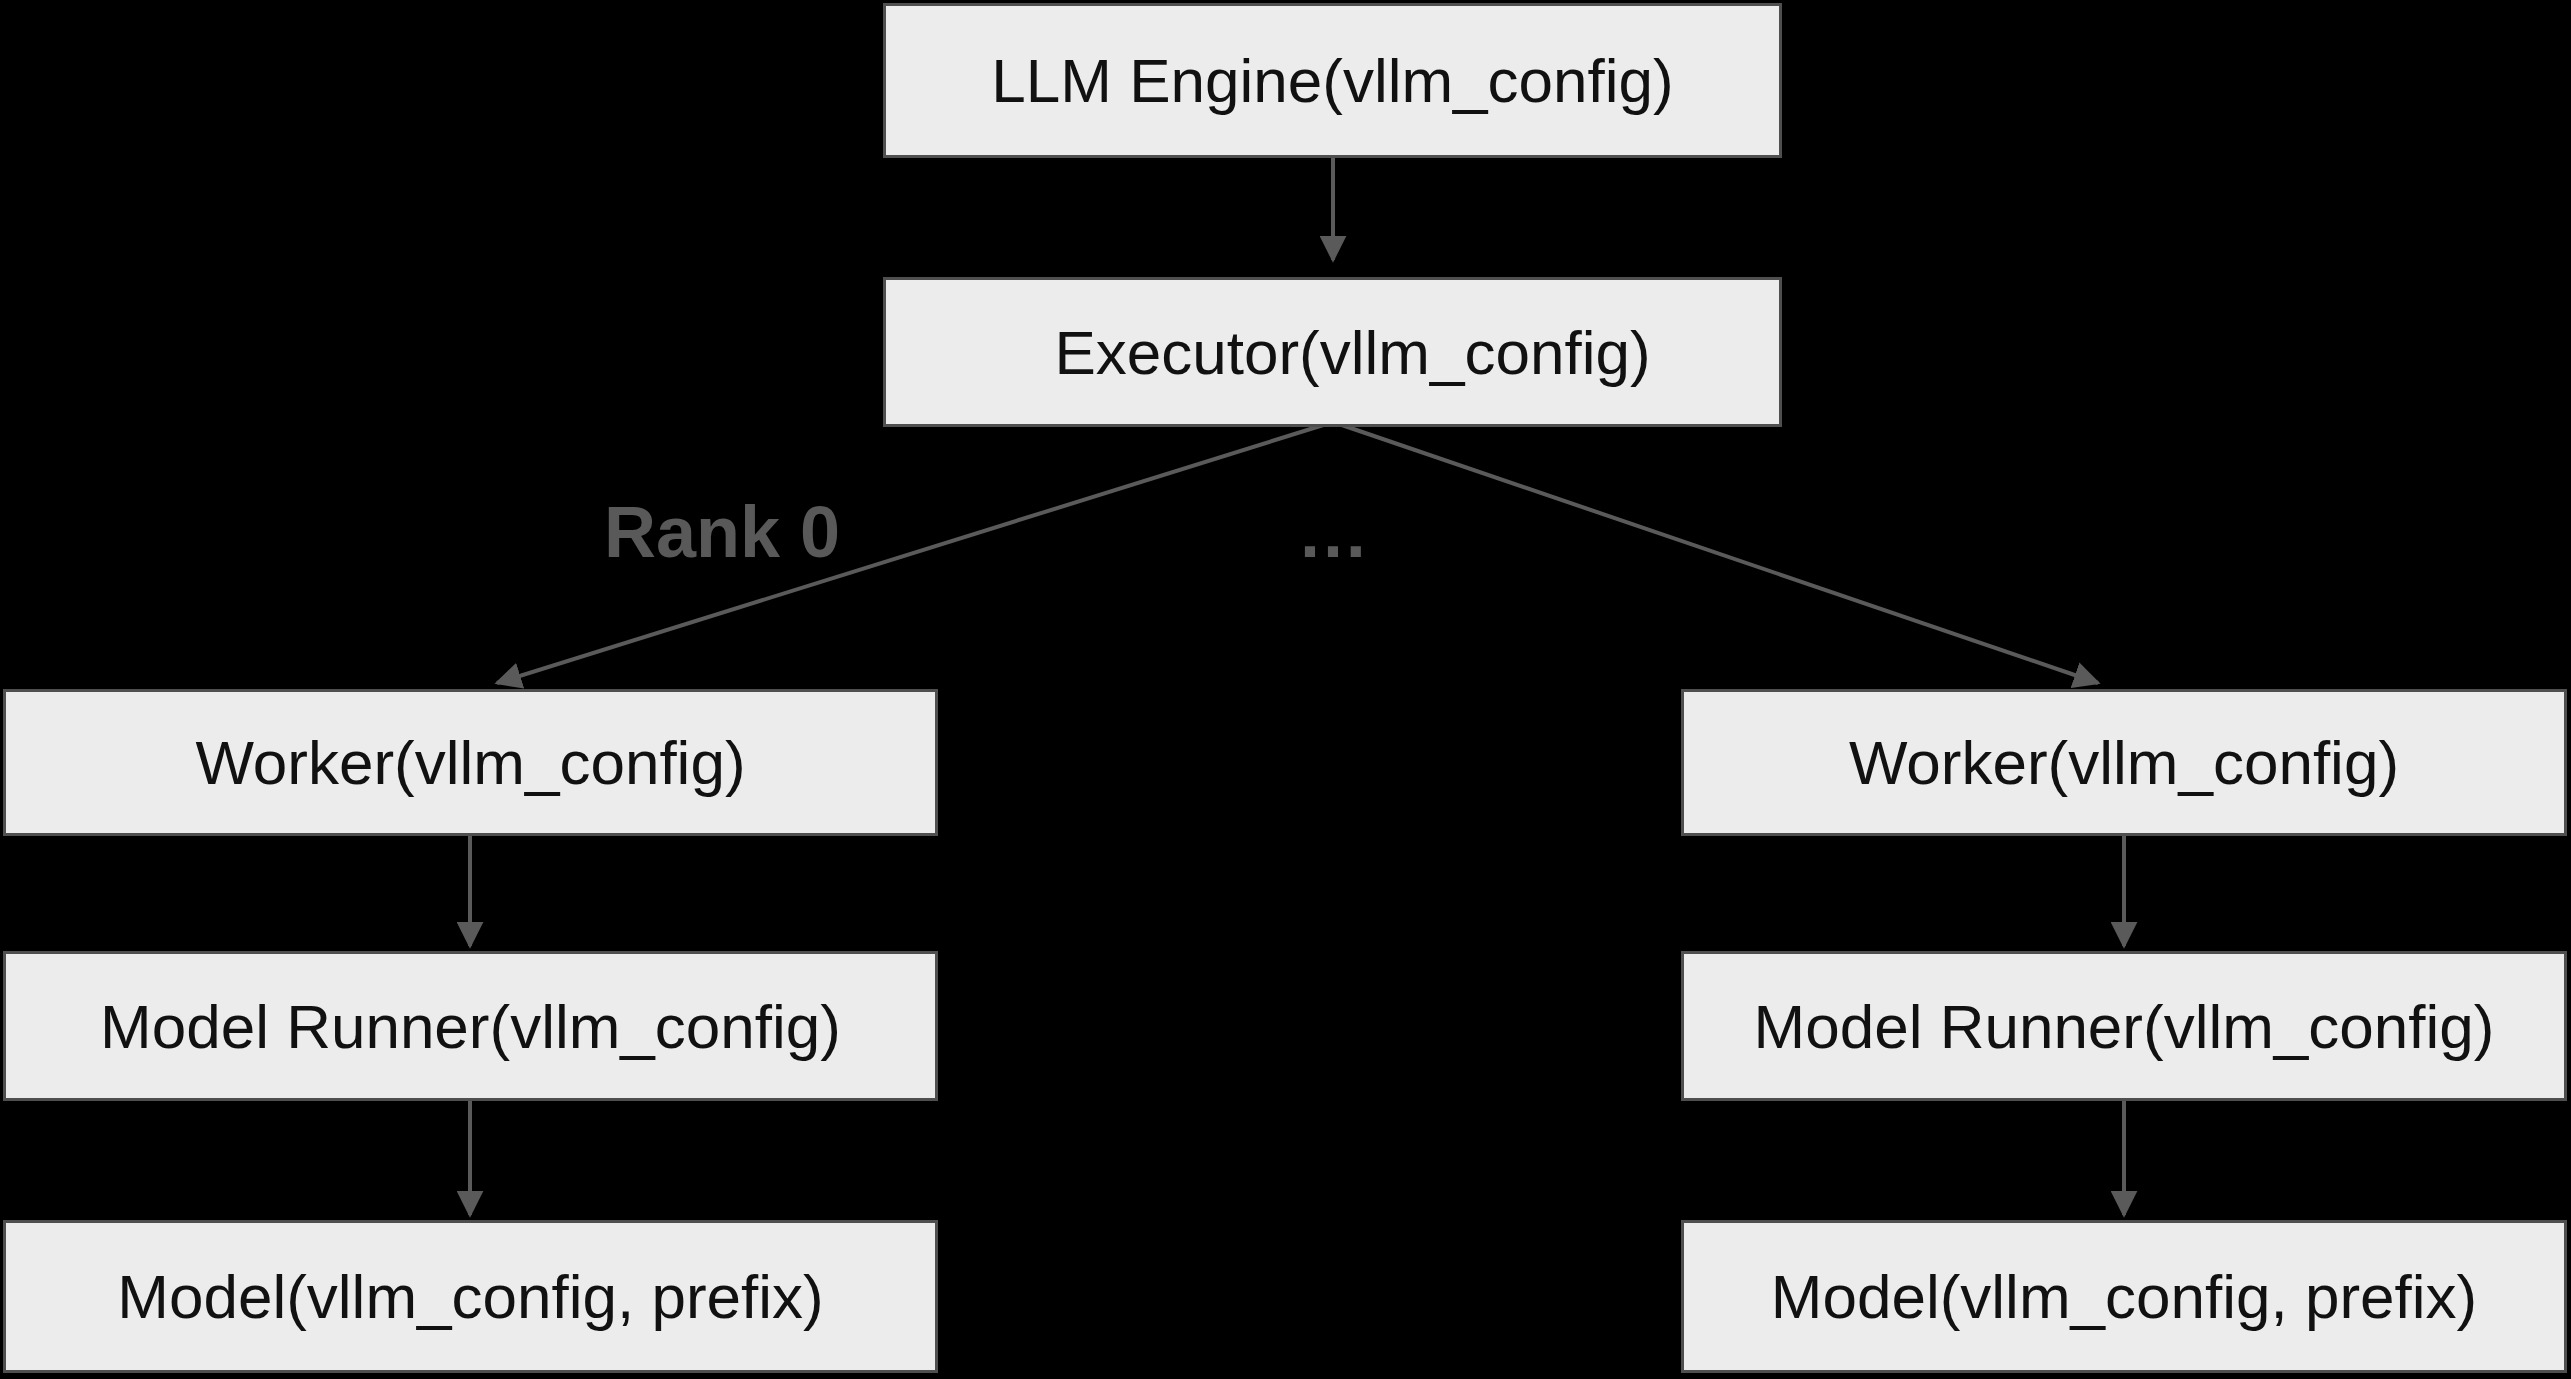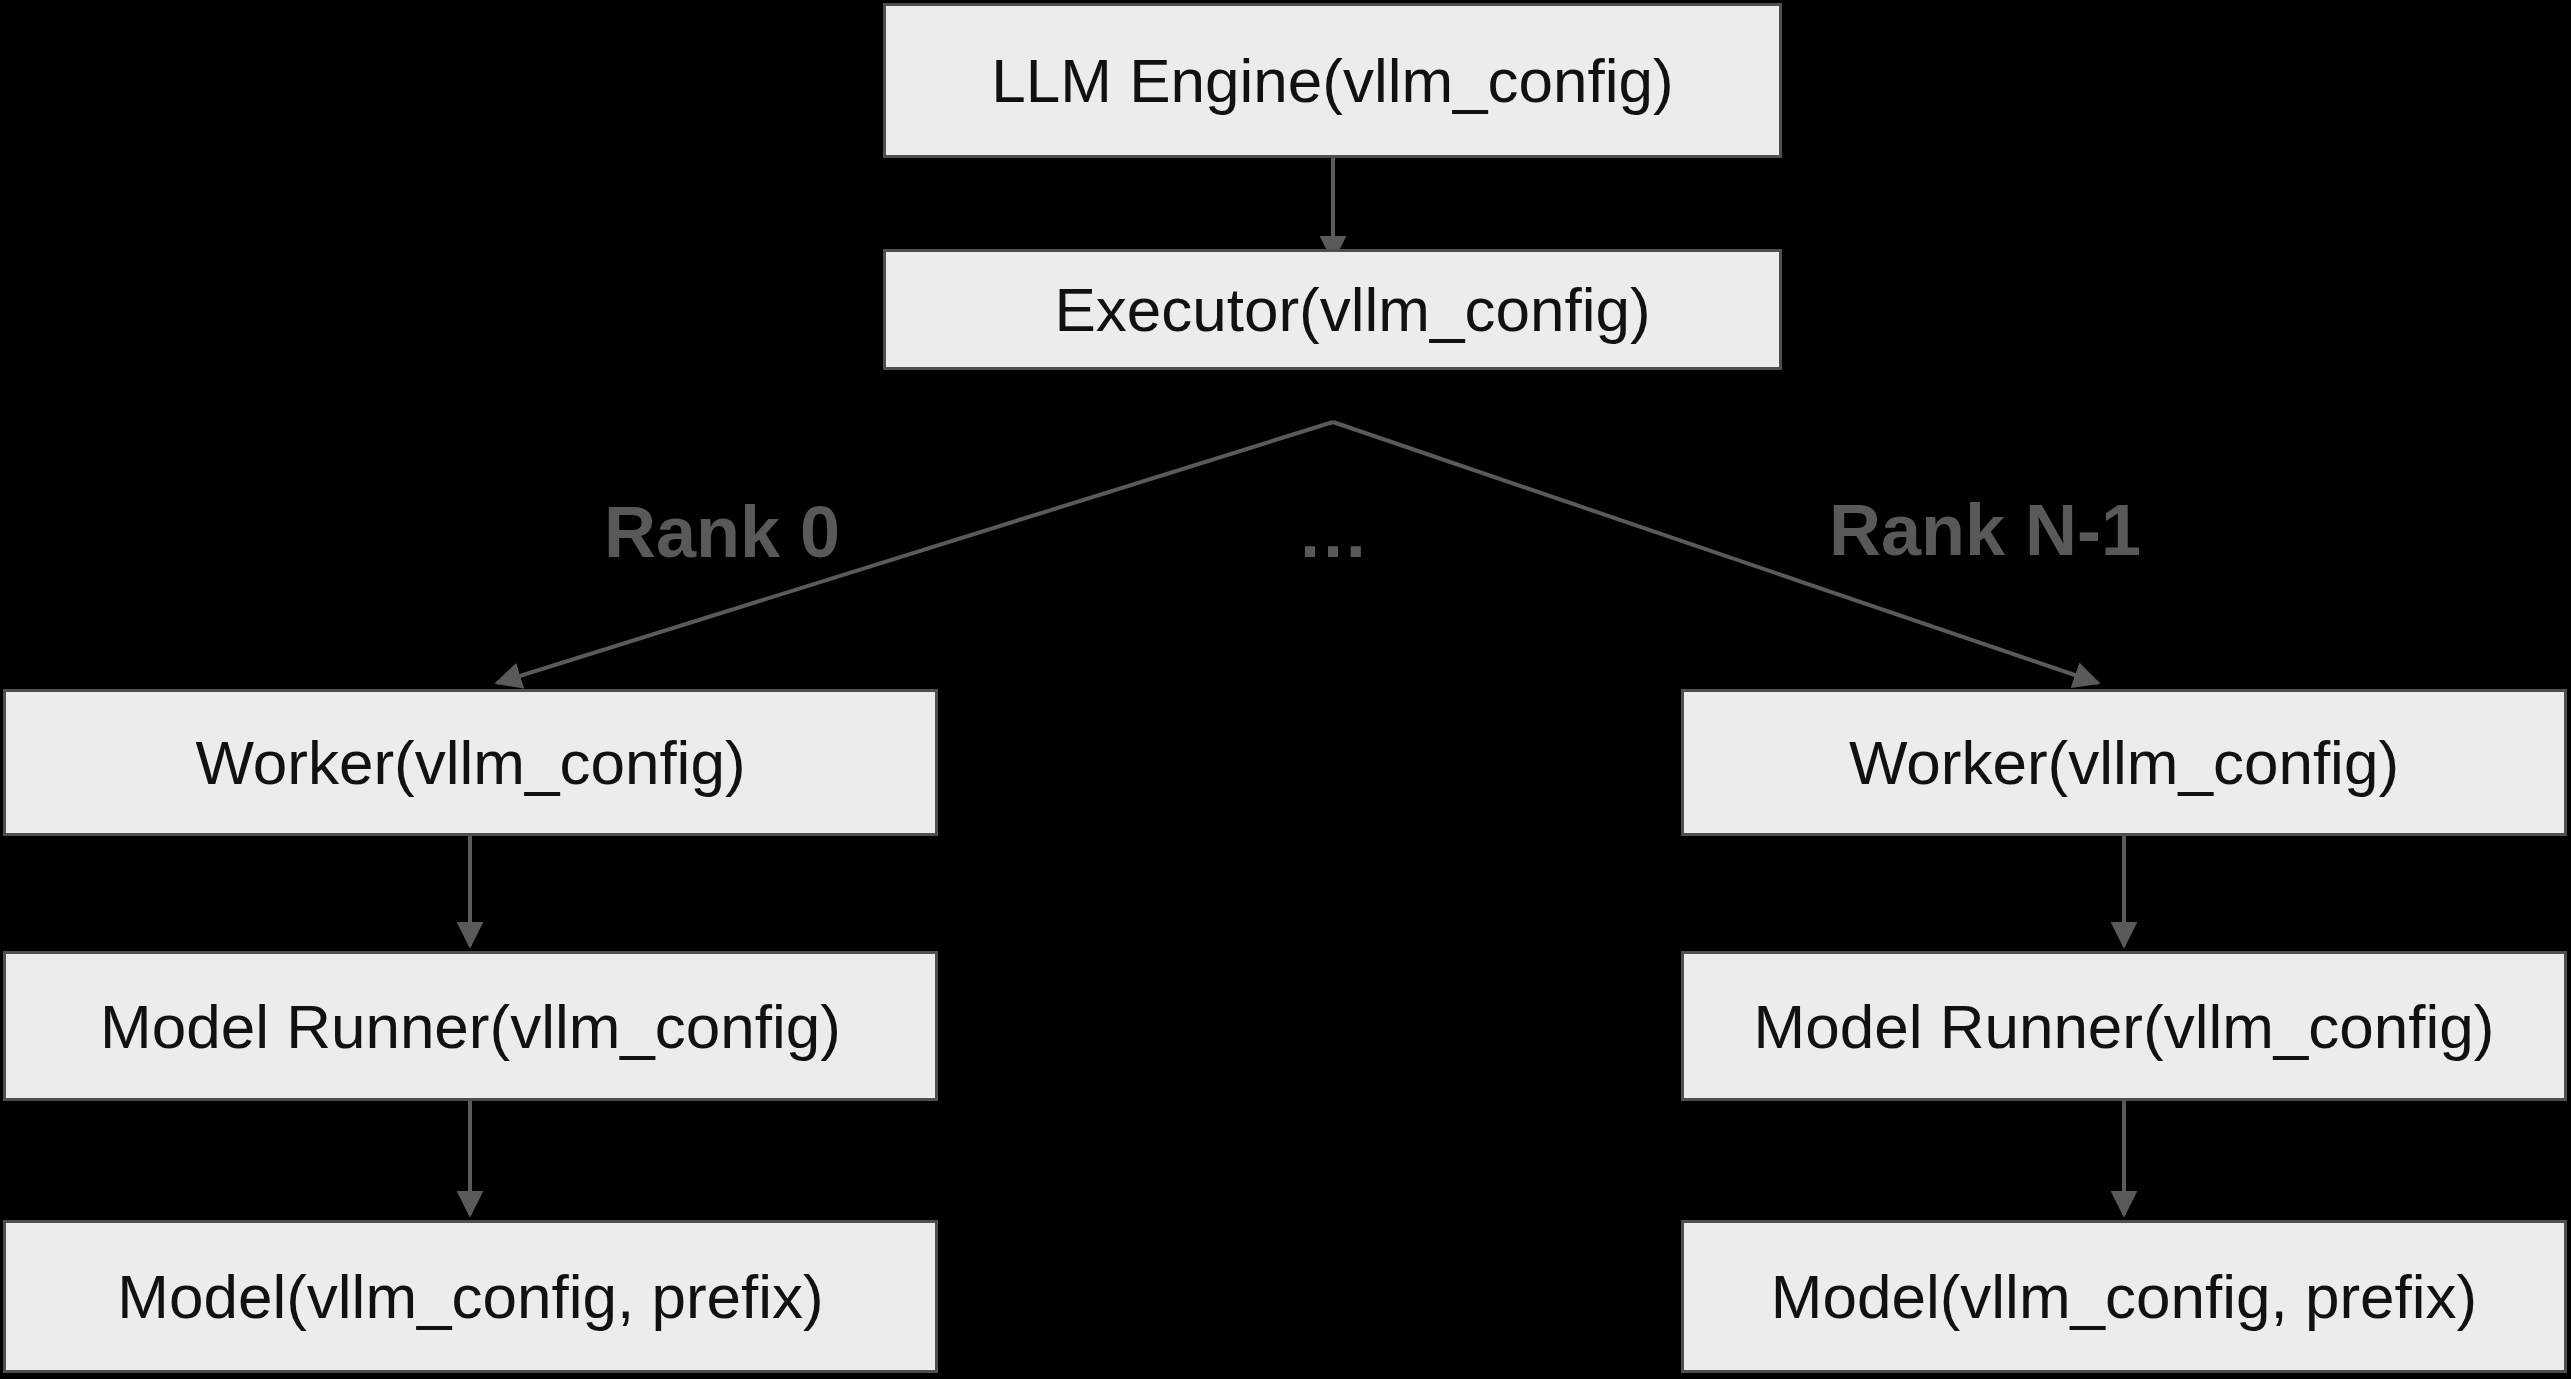--- a/index.html
+++ b/index.html
@@ -32,7 +32,7 @@
     white-space:nowrap;
   }
   .node-engine       {left:883px;  top:3px;    width:899px; height:155px;}
-  .node-executor     {left:883px;  top:249px;  width:899px; height:121px;padding-left:40px;}
+  .node-executor     {left:883px;  top:277px;  width:899px; height:150px;padding-left:40px;}
   .node-worker-l     {left:3px;    top:689px;  width:935px; height:147px;}
   .node-worker-r     {left:1681px; top:689px;  width:886px; height:147px;}
   .node-runner-l     {left:3px;    top:951px;  width:935px; height:150px;}

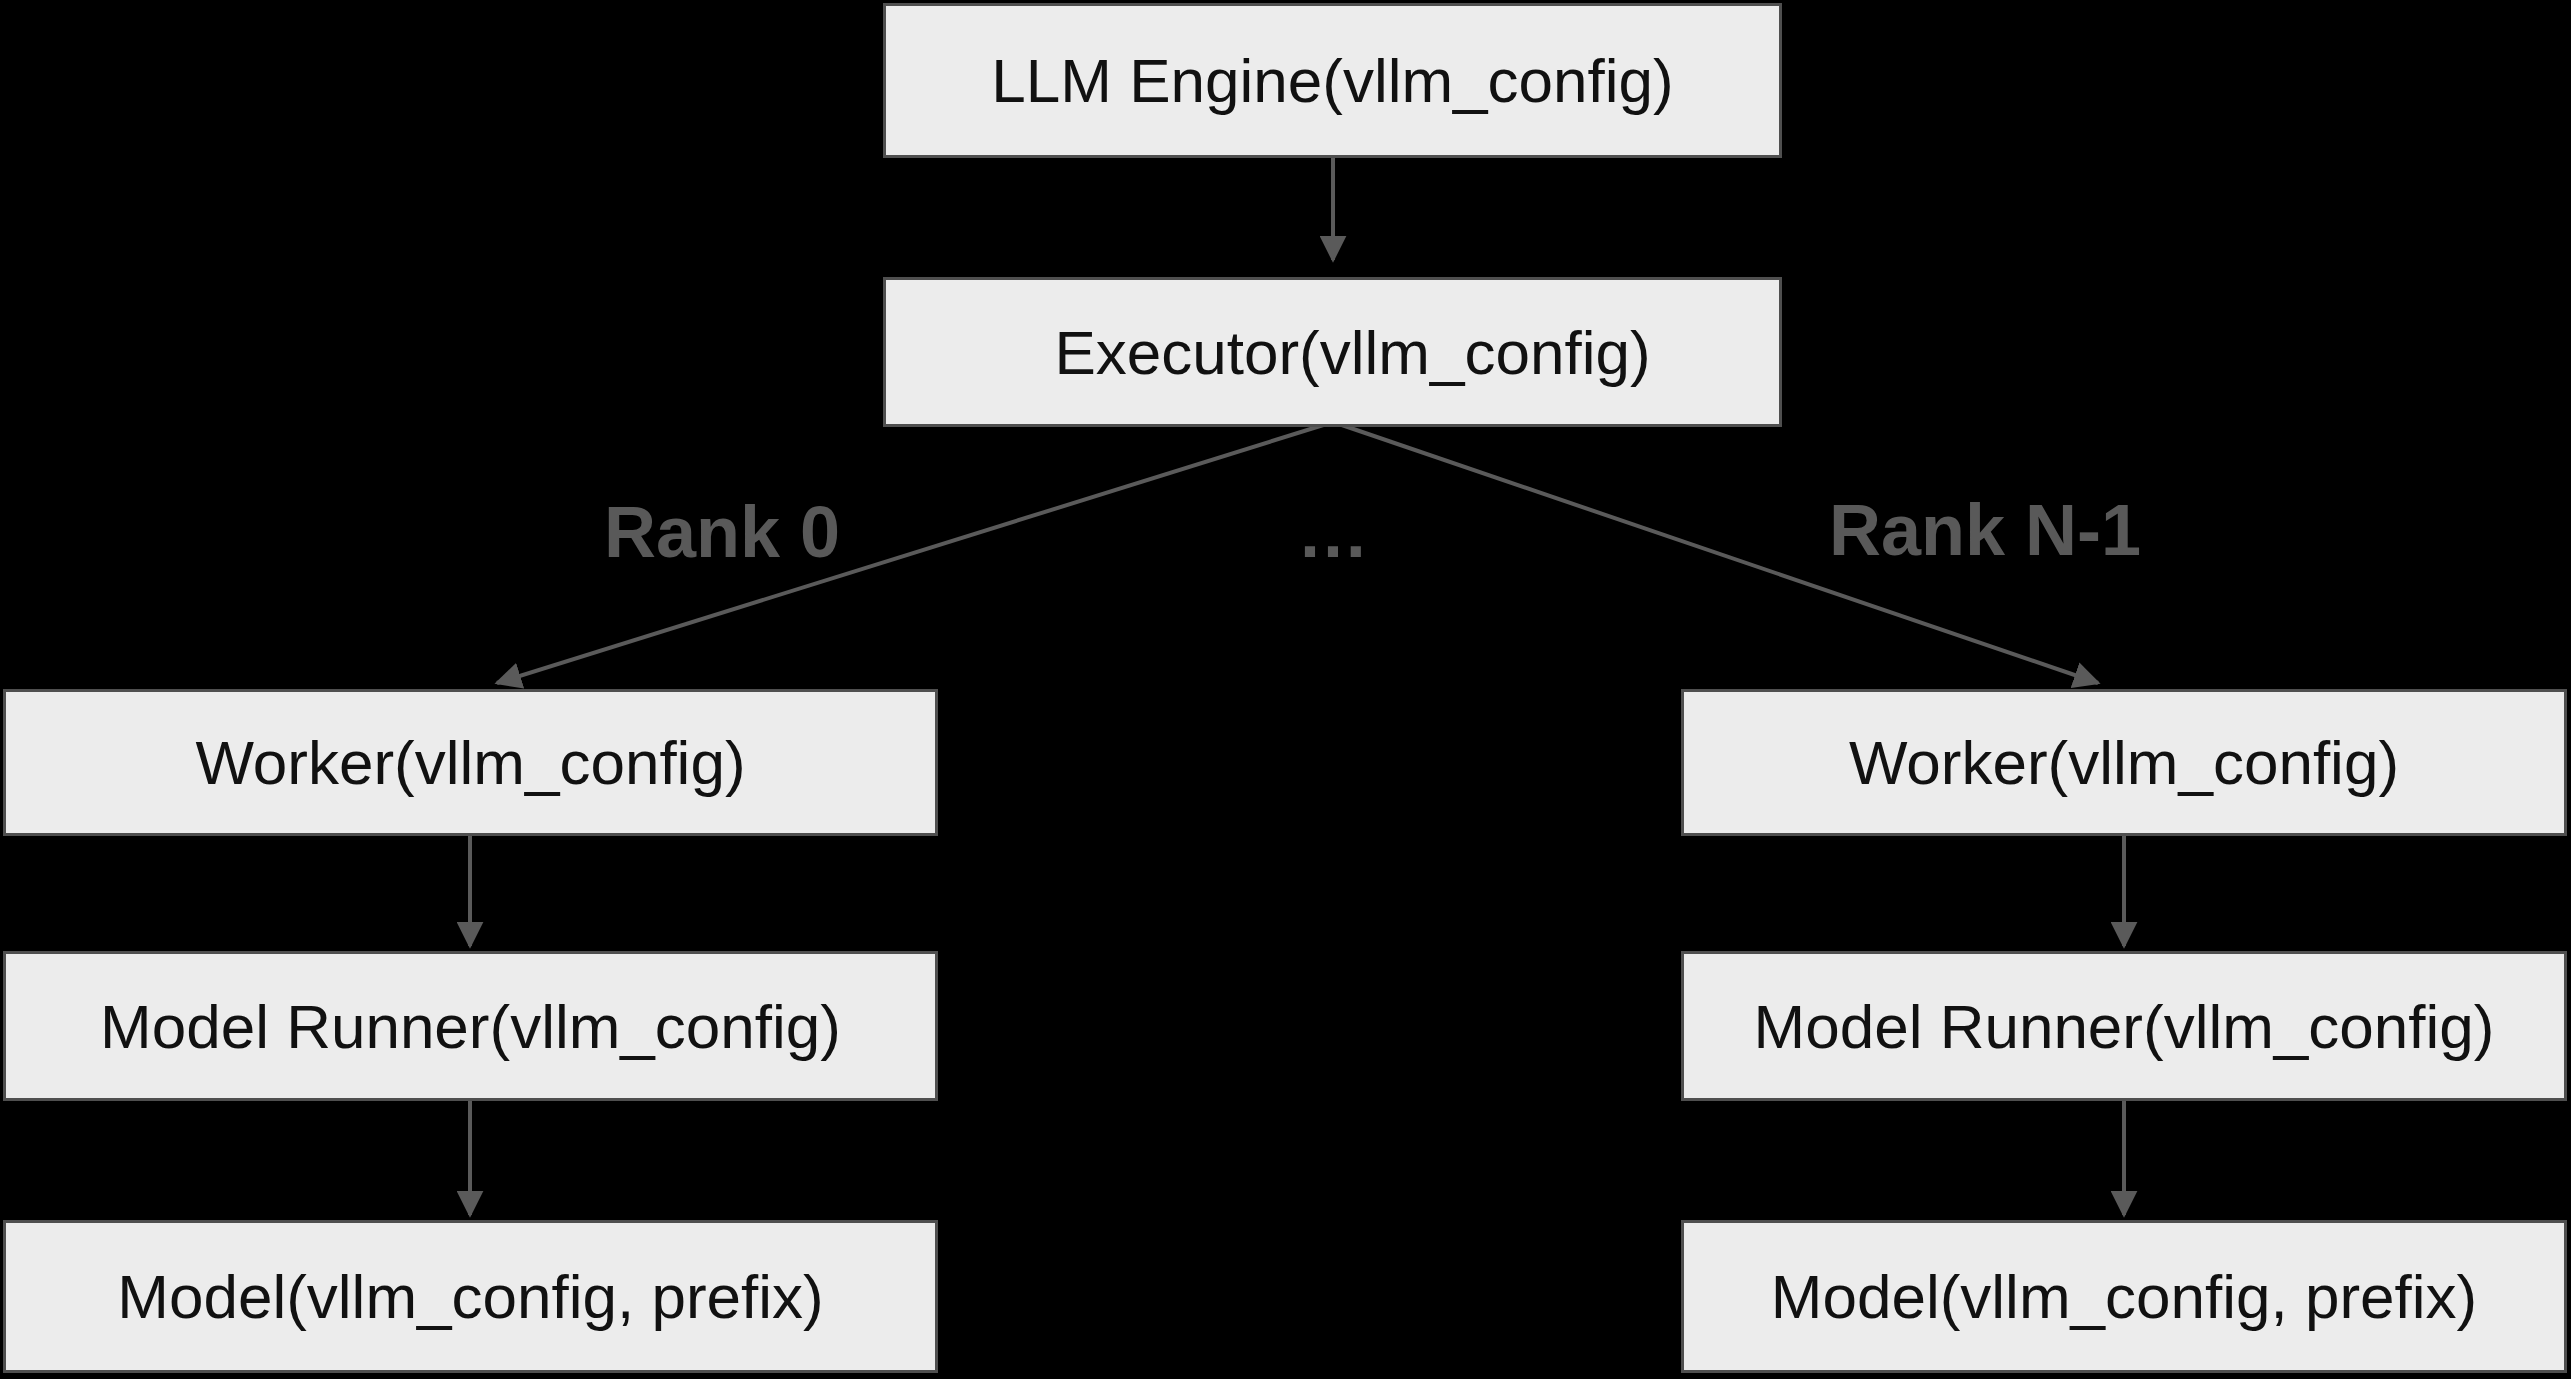--- a/index.html
+++ b/index.html
@@ -104,7 +104,6 @@
 
   <div class="edge-label lbl-rank0">Rank 0</div>
   <div class="edge-label lbl-dots">…</div>
-  <div class="edge-label lbl-rankn">Rank N-1</div>
 
 </div>
 

